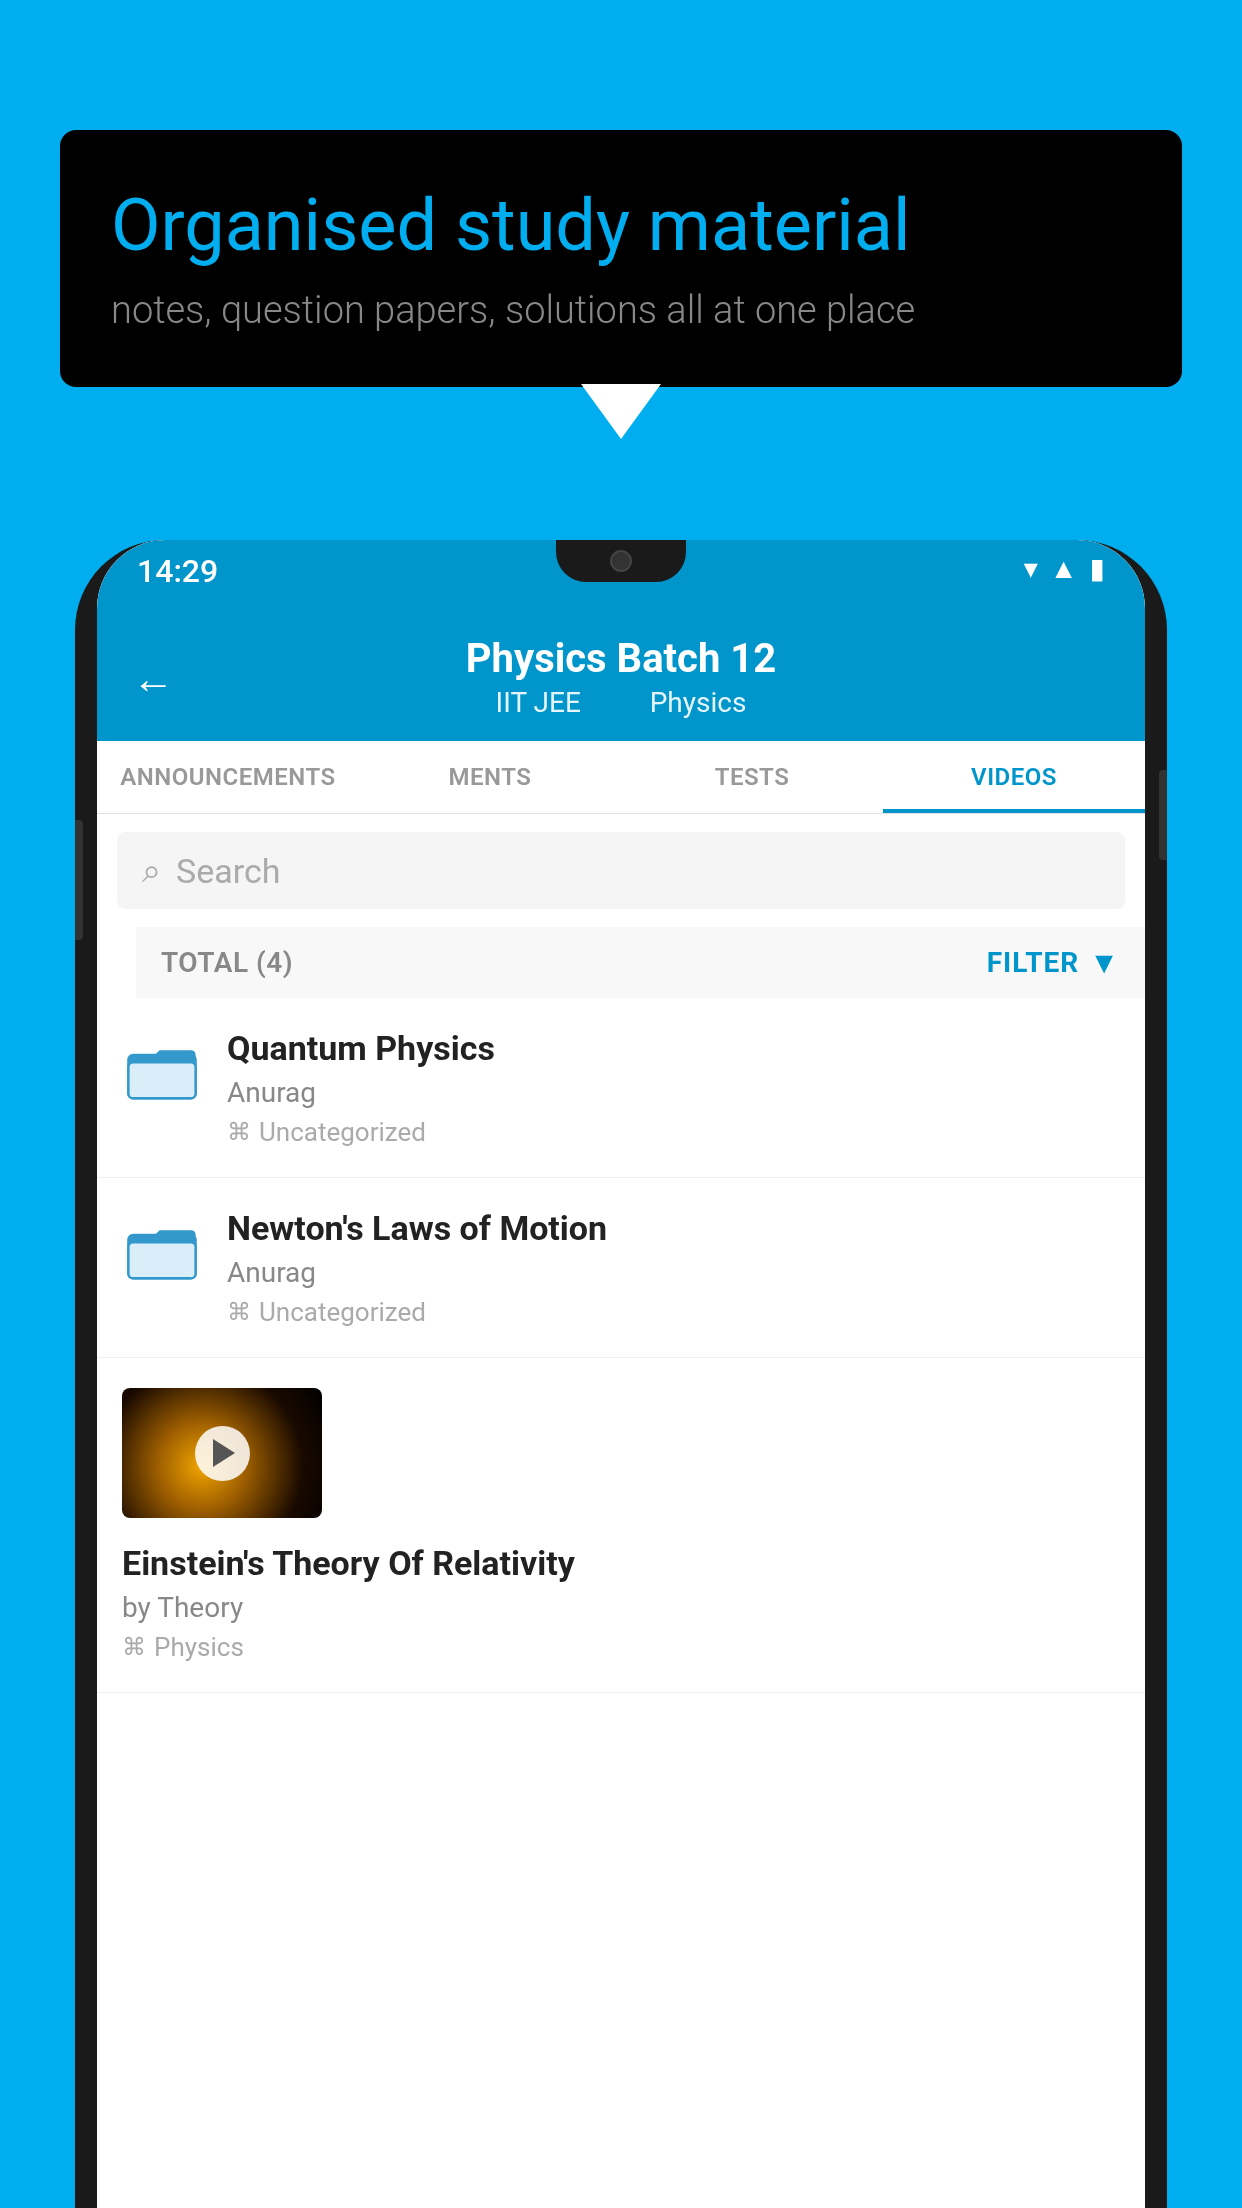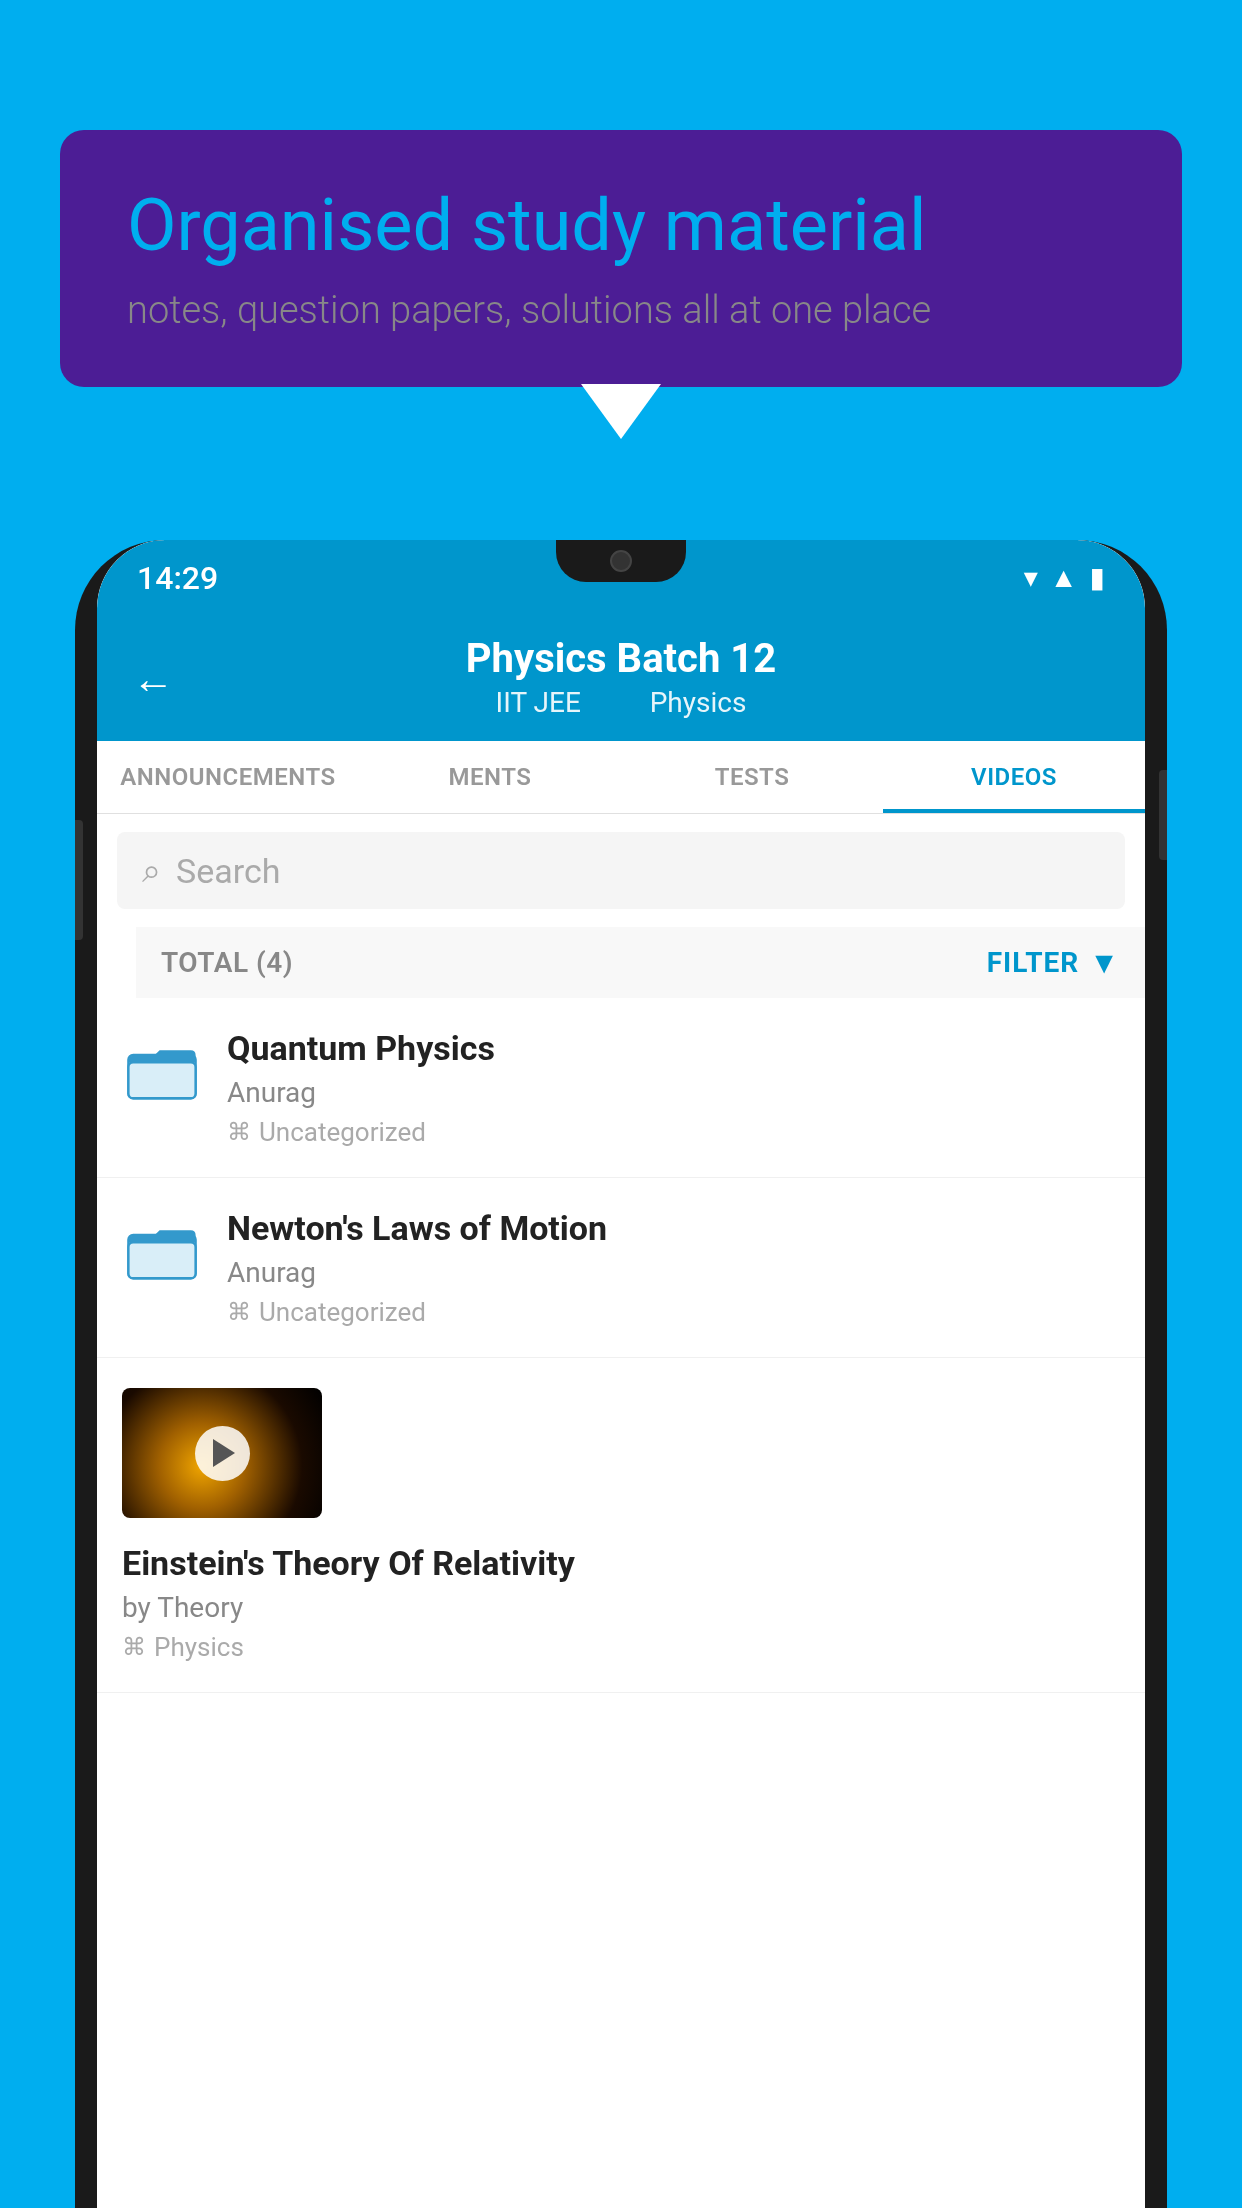--- a/index.html
+++ b/index.html
@@ -22,9 +22,9 @@
     }
 
     .speech-bubble {
-      background: #4c1d95;
-      border-radius: 24px;
-      padding: 55px 65px 55px 67px;
+      background: #000000;
+      border-radius: 16px;
+      padding: 55px 65px 55px 51px;
       position: relative;
     }
 

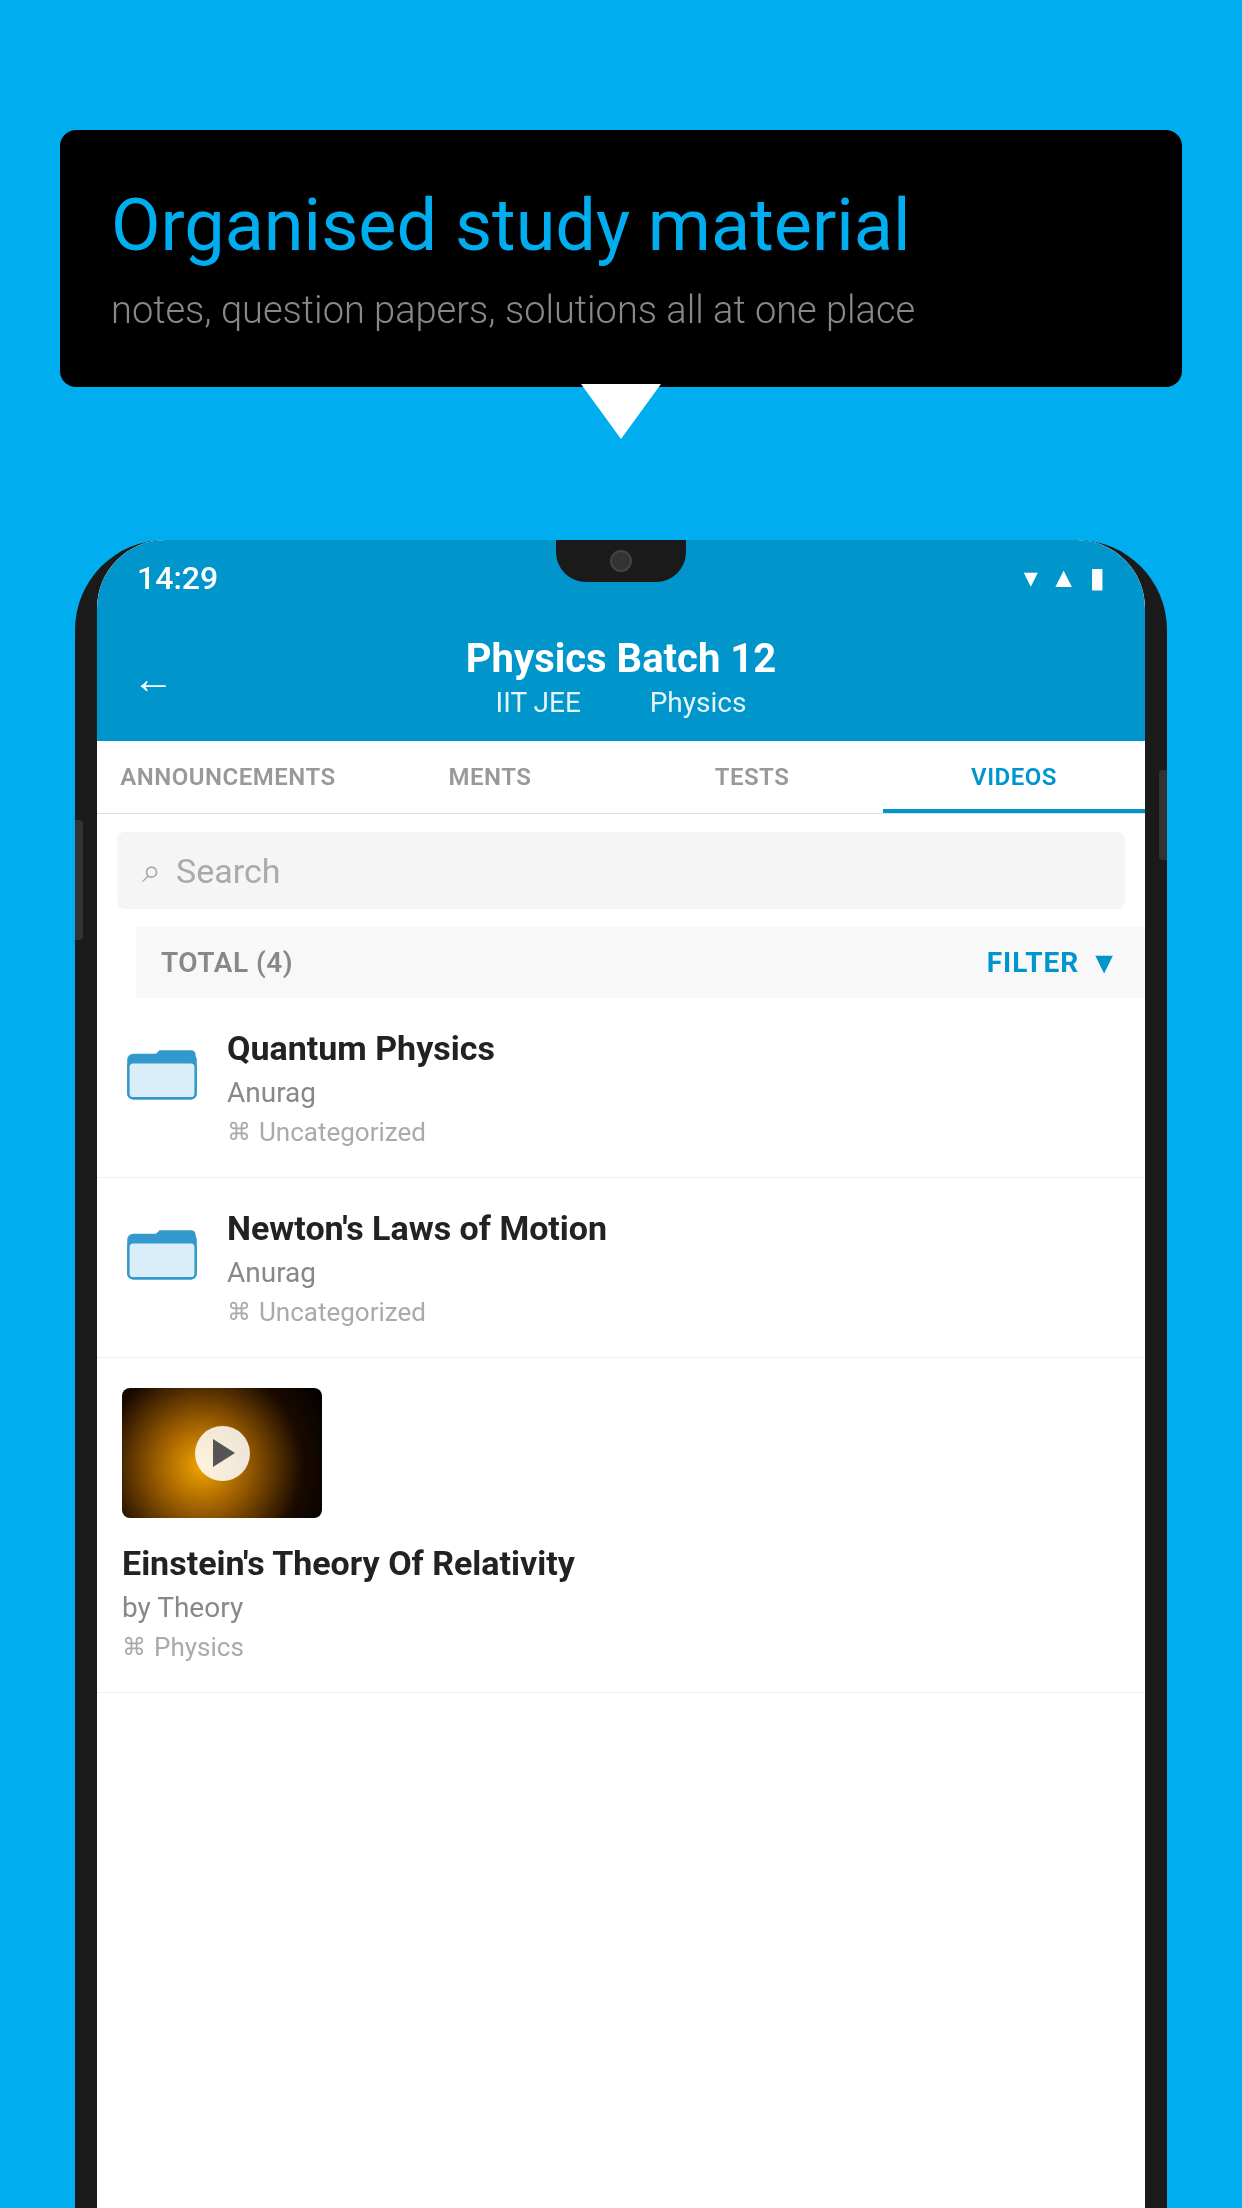--- a/index.html
+++ b/index.html
@@ -82,9 +82,9 @@
       background: #0096CC;
       height: 75px;
       display: flex;
-      align-items: center;
+      align-items: flex-start;
       justify-content: space-between;
-      padding: 2px 40px;
+      padding: 12px 40px;
       border-radius: 68px 68px 0 0;
       position: relative;
     }

